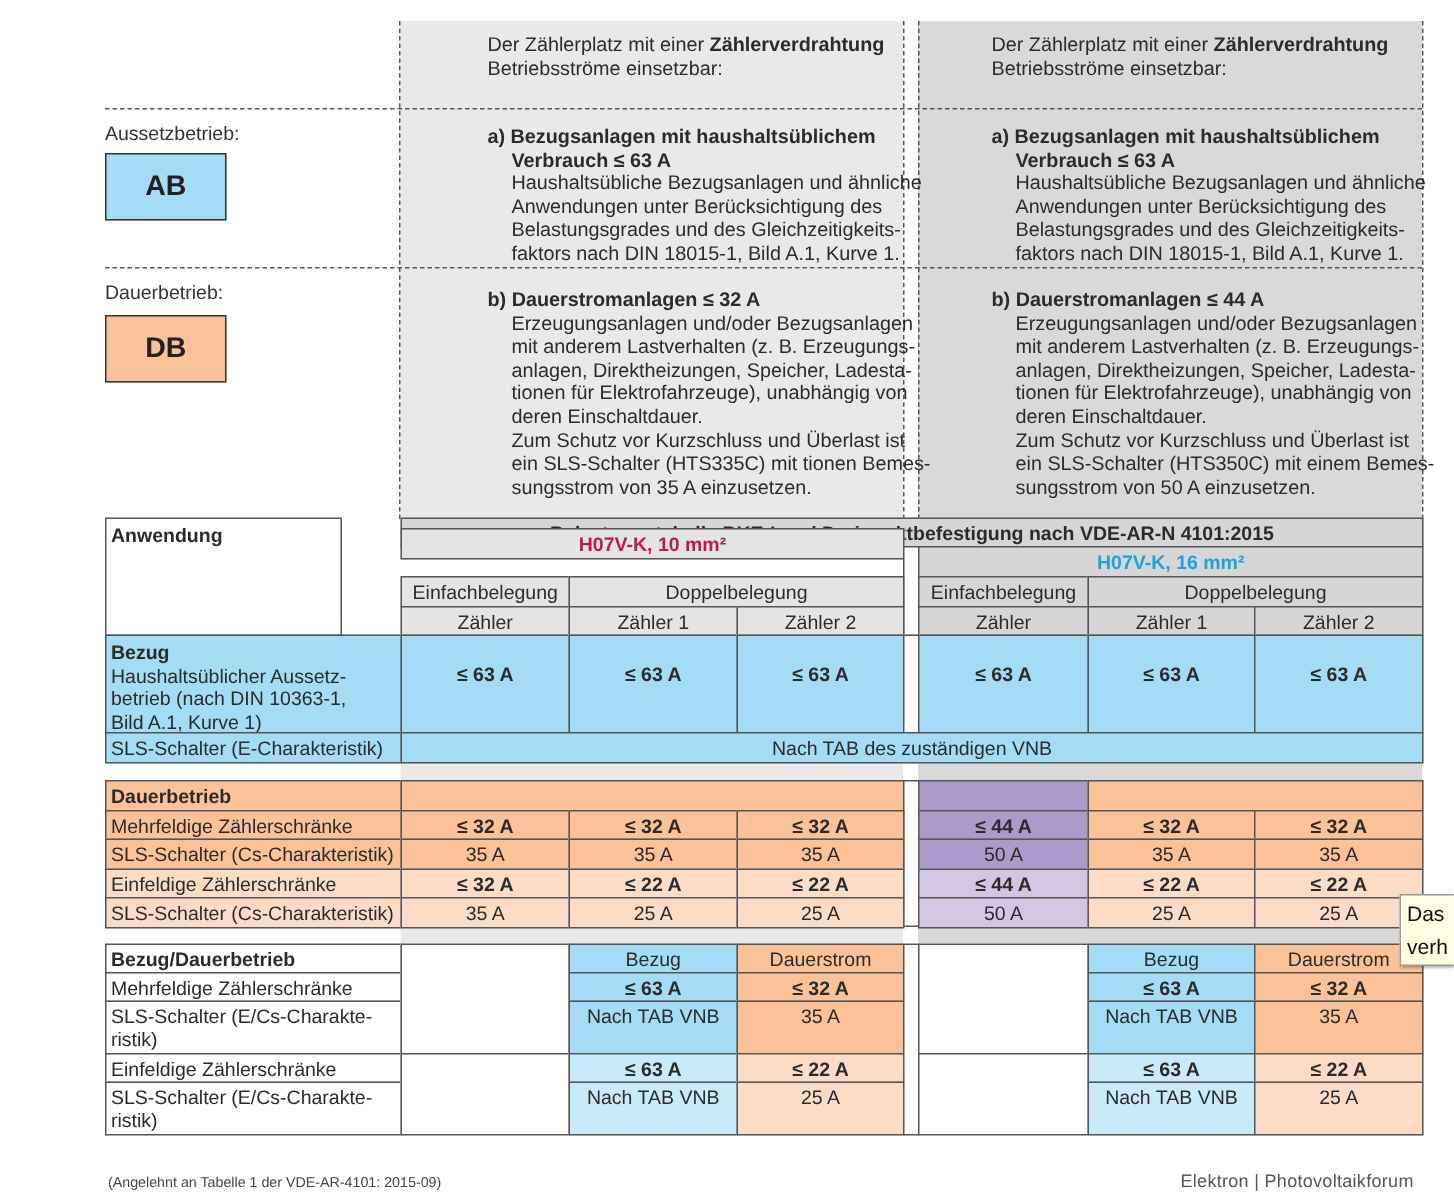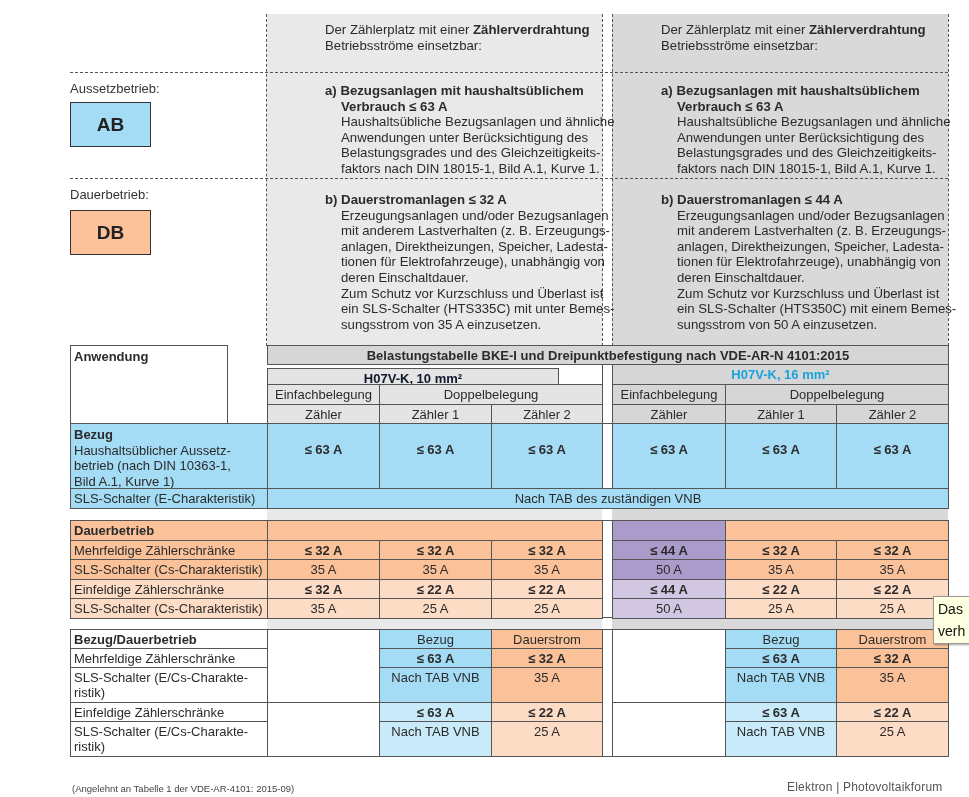--- a/index.html
+++ b/index.html
@@ -88,7 +88,7 @@
   <div class="indent">tionen für Elektrofahrzeuge), unabhängig von</div>
   <div class="indent">deren Einschaltdauer.</div>
   <div class="indent">Zum Schutz vor Kurzschluss und Überlast ist</div>
-  <div class="indent">ein SLS-Schalter (HTS335C) mit unter Bemes-</div>
+  <div class="indent">ein SLS-Schalter (HTS335C) mit tionen Bemes-</div>
   <div class="indent">sungsstrom von 35 A einzusetzen.</div>
 </div>
 

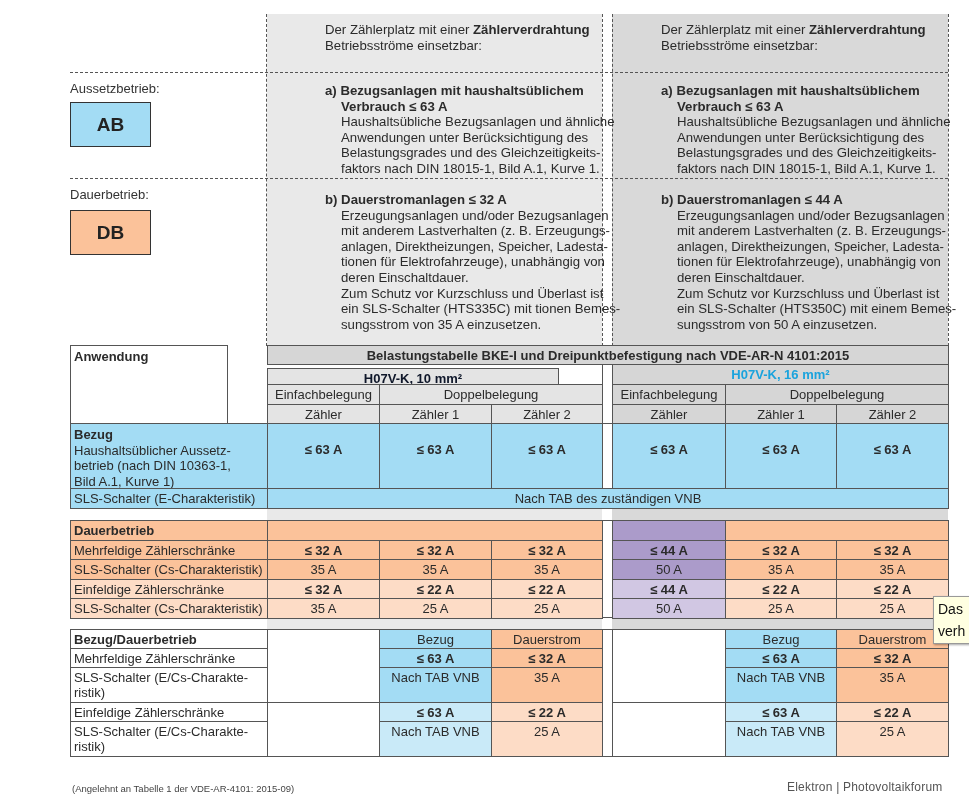--- a/index.html
+++ b/index.html
@@ -125,7 +125,7 @@
   <div class="c l top bold wht bd" style="left:70px; top:345px; width:158px; height:79px; padding-top:3px;">Anwendung</div>
   <div class="c bold gray2 bd" style="left:267px; top:345px; width:682px; height:20px;">Belastungstabelle BKE-I und Dreipunktbefestigung nach VDE-AR-N 4101:2015</div>
 
-  <div class="c bold gray1 bd" style="left:267px; top:368px; width:292px; height:21px; color:#0f172a;">H07V-K, 10 mm²</div>
+  <div class="c bold gray1 bd" style="left:267px; top:352px; width:336px; height:21px; color:#be185d;">H07V-K, 10 mm²</div>
   <div class="c wht bd" style="left:602px; top:364px; width:11px; height:60px;"></div>
   <div class="c bold gray2 bd" style="left:612px; top:364px; width:337px; height:21px; color:#1aa3dd;">H07V-K, 16 mm²</div>
 

